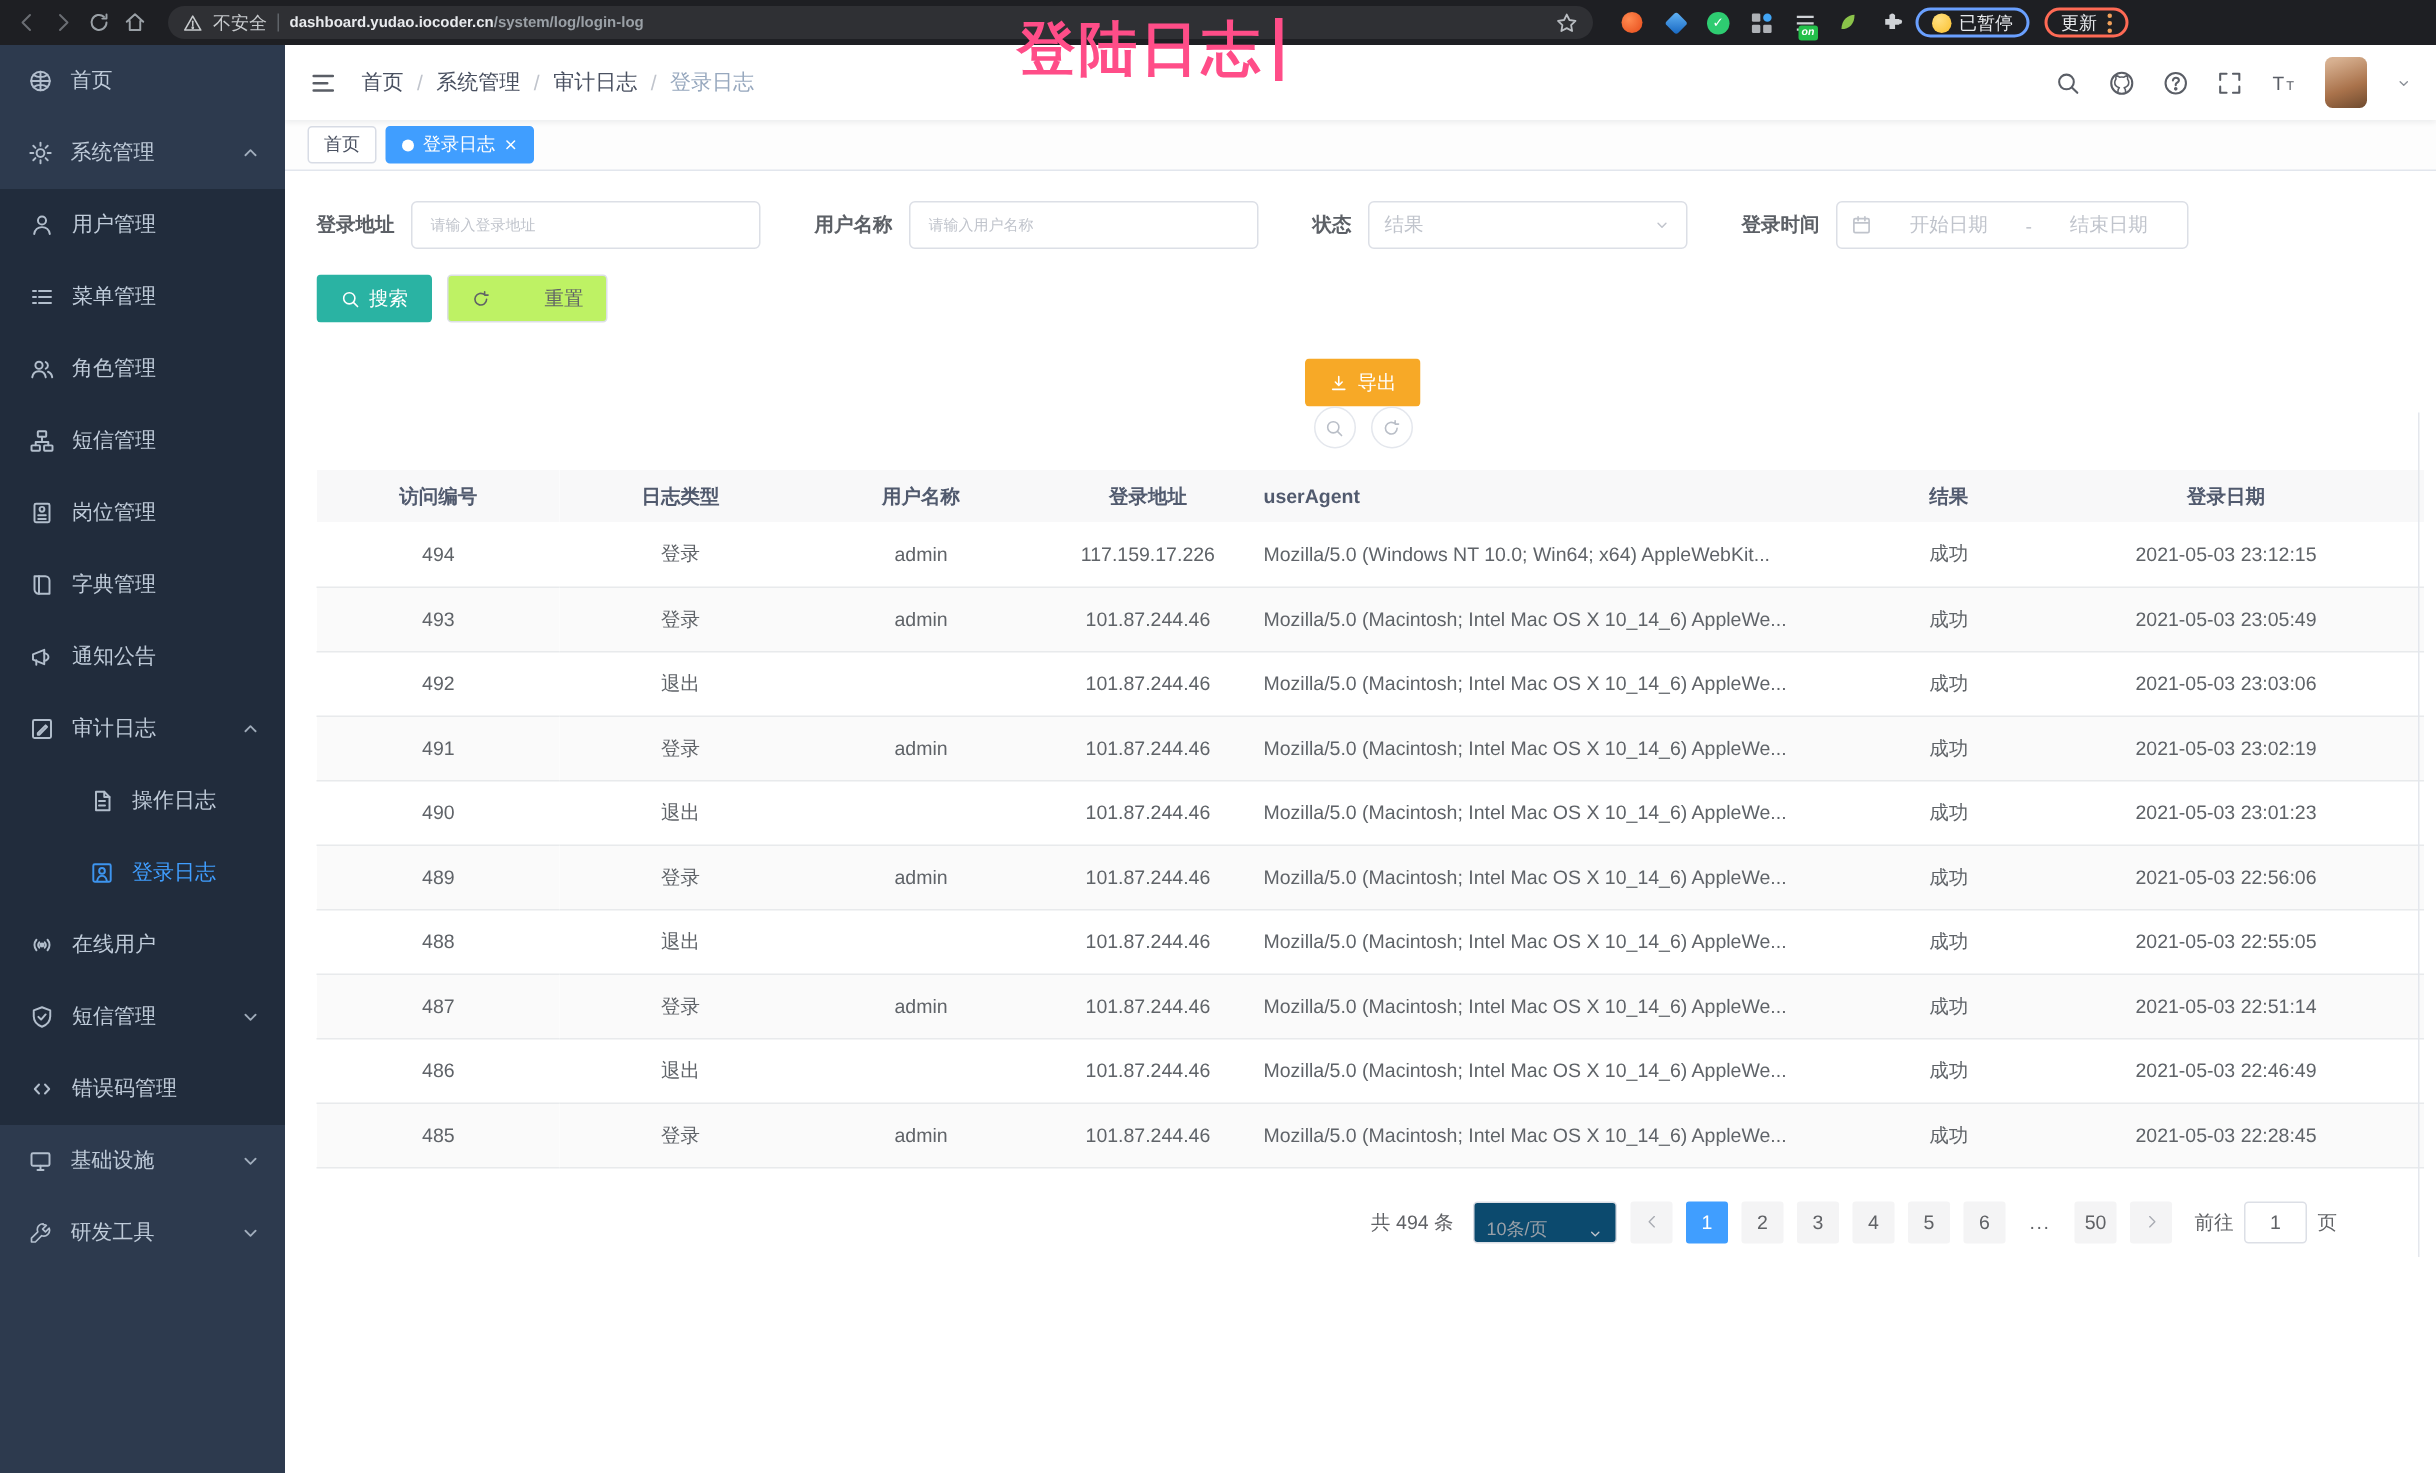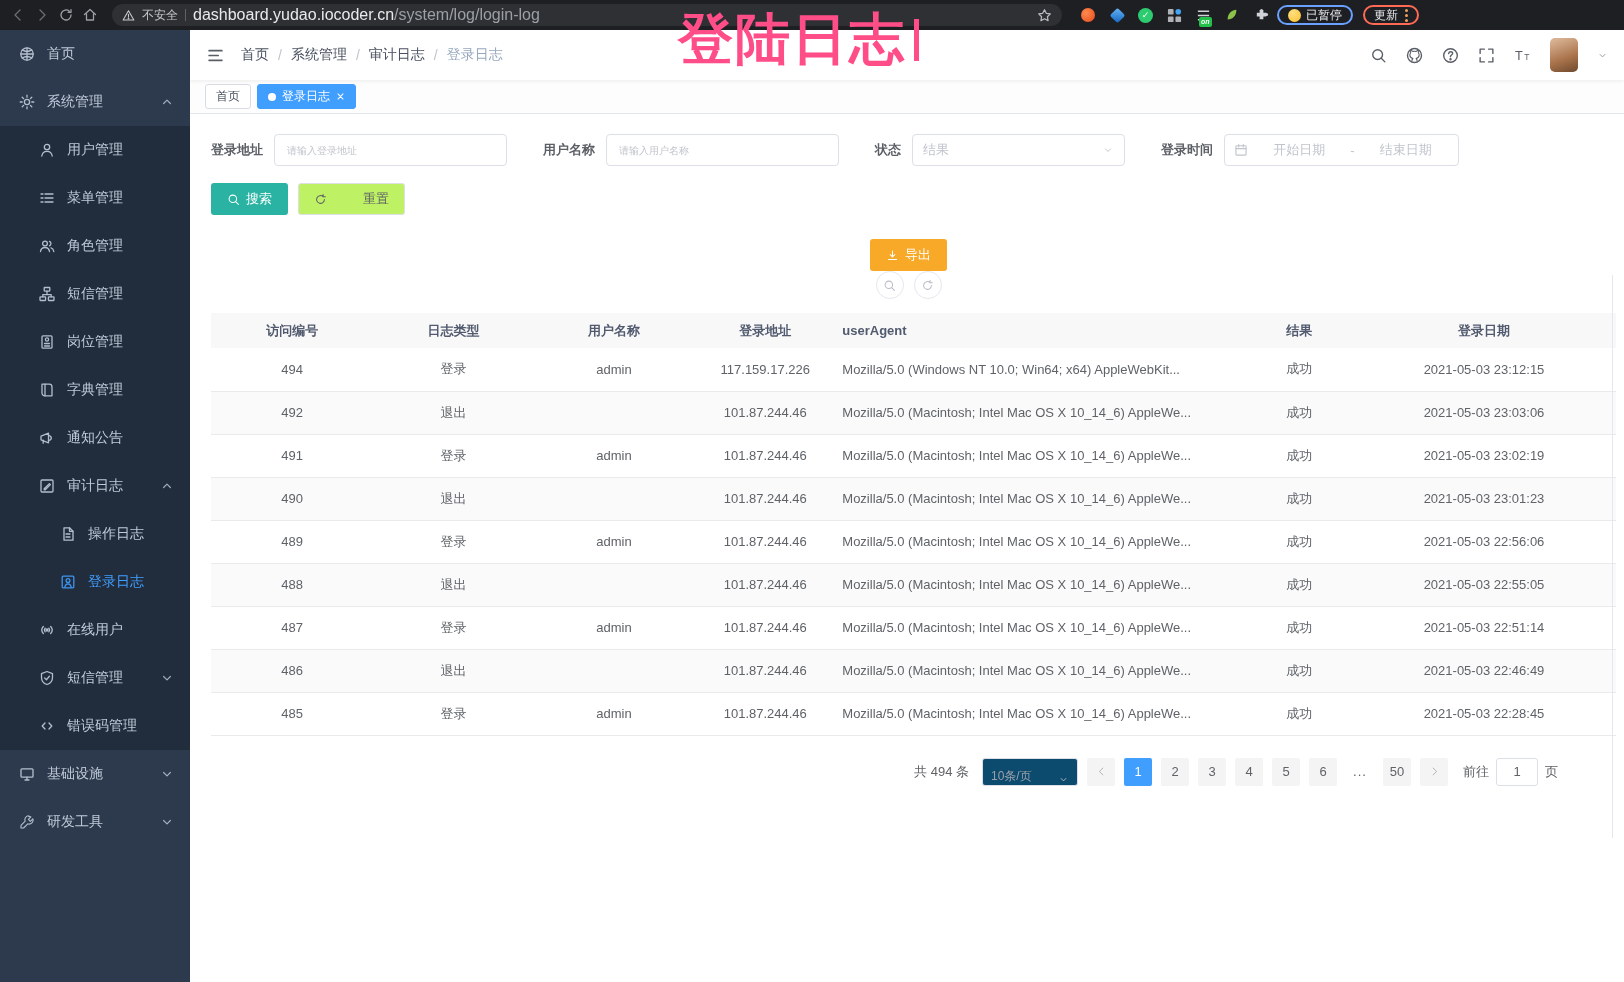--- a/index.html
+++ b/index.html
@@ -20,7 +20,7 @@
   .omni-warn{width:13px;height:13px;color:#c7cacd;}
   .omni-sec{color:#c7cacd;font-size:12px;white-space:nowrap;}
   .omni-div{width:1px;height:12px;background:#5f6368;}
-  .omni-url{font-size:16px;white-space:nowrap;overflow:hidden;}
+  .omni-url{font-size:10px;white-space:nowrap;overflow:hidden;font-weight:bold;}
   .omni-host{color:#e8eaed;}
   .omni-path{color:#9aa0a6;}
   .omni-star{margin-left:auto;width:15px;height:15px;color:#b9bdc2;}

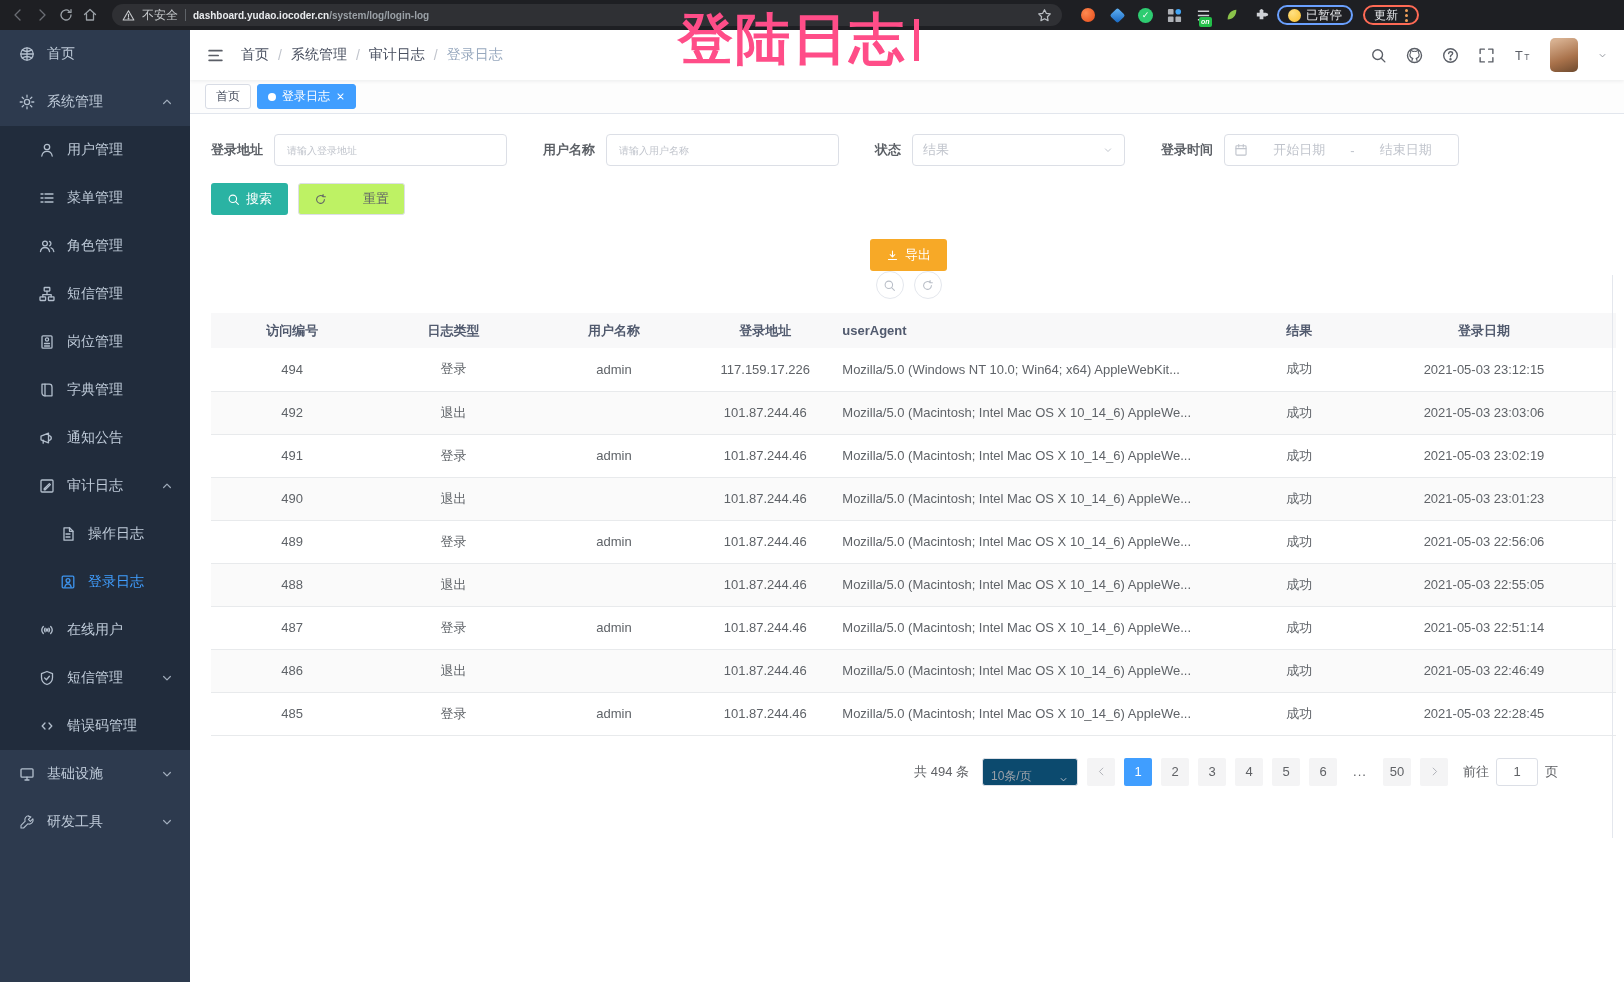--- a/index.html
+++ b/index.html
@@ -120,7 +120,7 @@
   .goto-input{width:42px;height:28px;border:1px solid #dcdfe6;border-radius:3px;text-align:center;font-size:13px;color:#606266;outline:none;font-family:inherit;}
 
   .watermark{position:absolute;left:678px;top:12px;z-index:60;display:flex;align-items:center;gap:8px;pointer-events:none;}
-  .watermark-text{font-size:55px;font-weight:bold;color:var(--watermark);letter-spacing:2px;line-height:1;}
+  .watermark-text{font-size:39px;font-weight:bold;color:var(--watermark);letter-spacing:2px;line-height:1;}
   .watermark-bar{width:5px;height:42px;background:var(--watermark);}
 
   .v-edge{position:absolute;right:11px;top:245px;height:563px;border-right:1px solid #e4e7ed;}

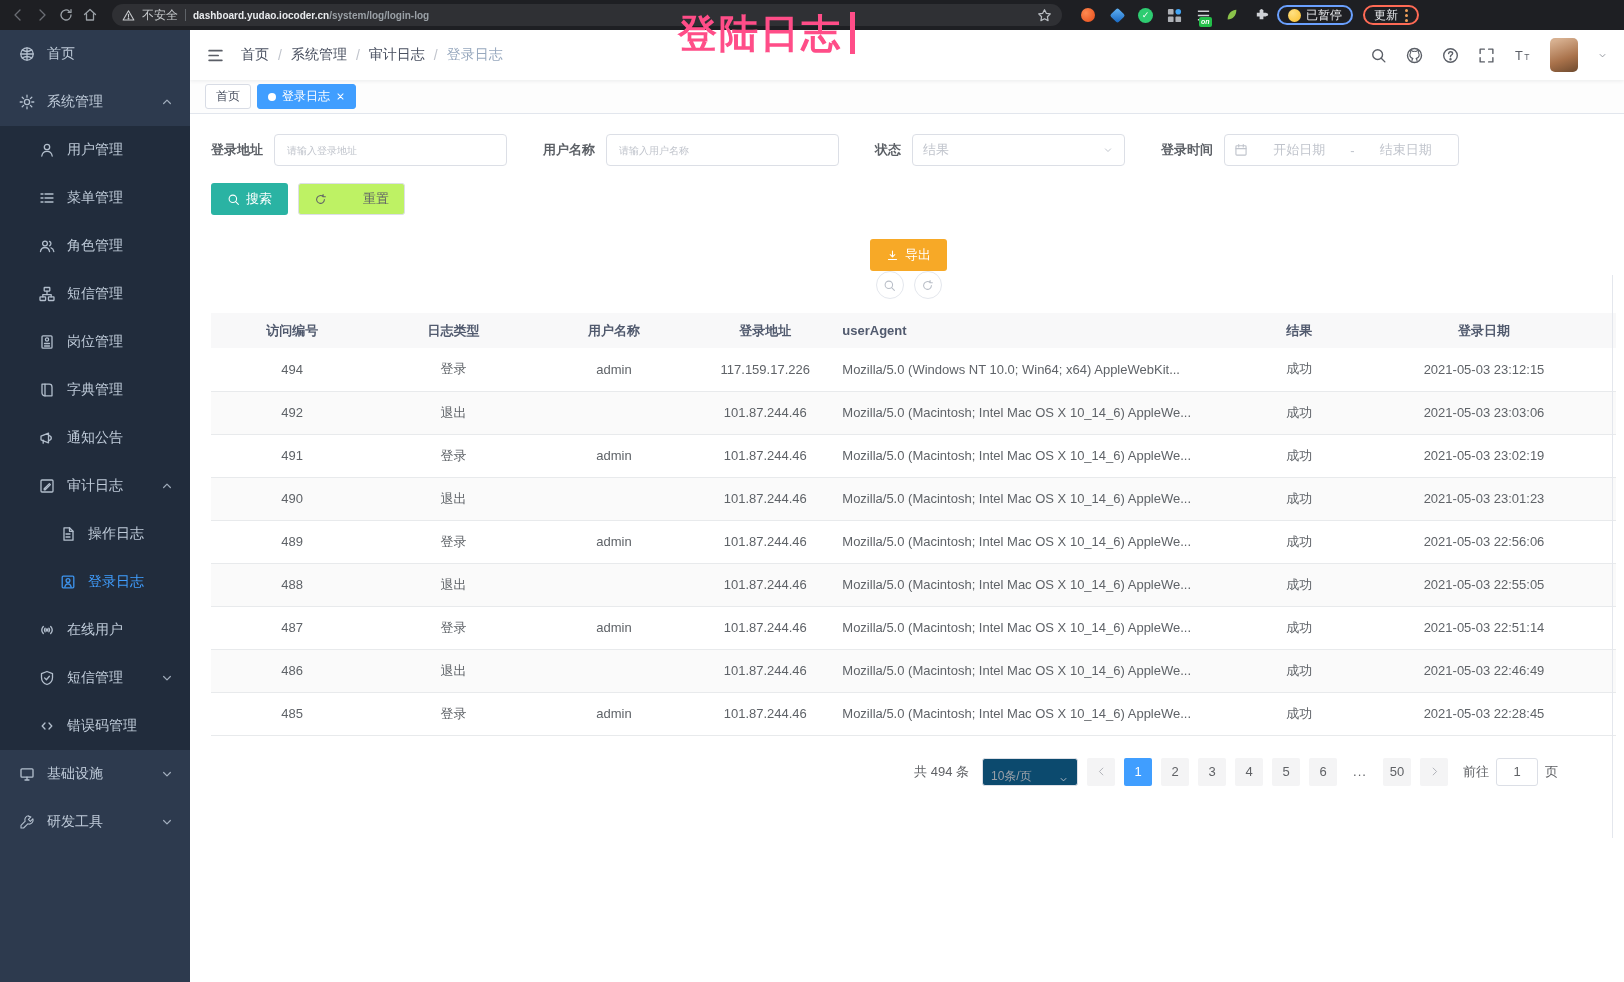--- a/index.html
+++ b/index.html
@@ -54,7 +54,7 @@
   .menu-item.active{color:var(--accent);}
   .mi-ic{width:16px;height:16px;margin-right:12px;flex:0 0 auto;opacity:.92;}
   .level-0{padding-left:19px;}
-  .level-1{padding-left:39px;}
+  .level-1{padding-left:20px;}
   .level-2{padding-left:60px;}
   .mi-arrow{width:12px;height:12px;margin-left:auto;margin-right:17px;opacity:.8;}
 

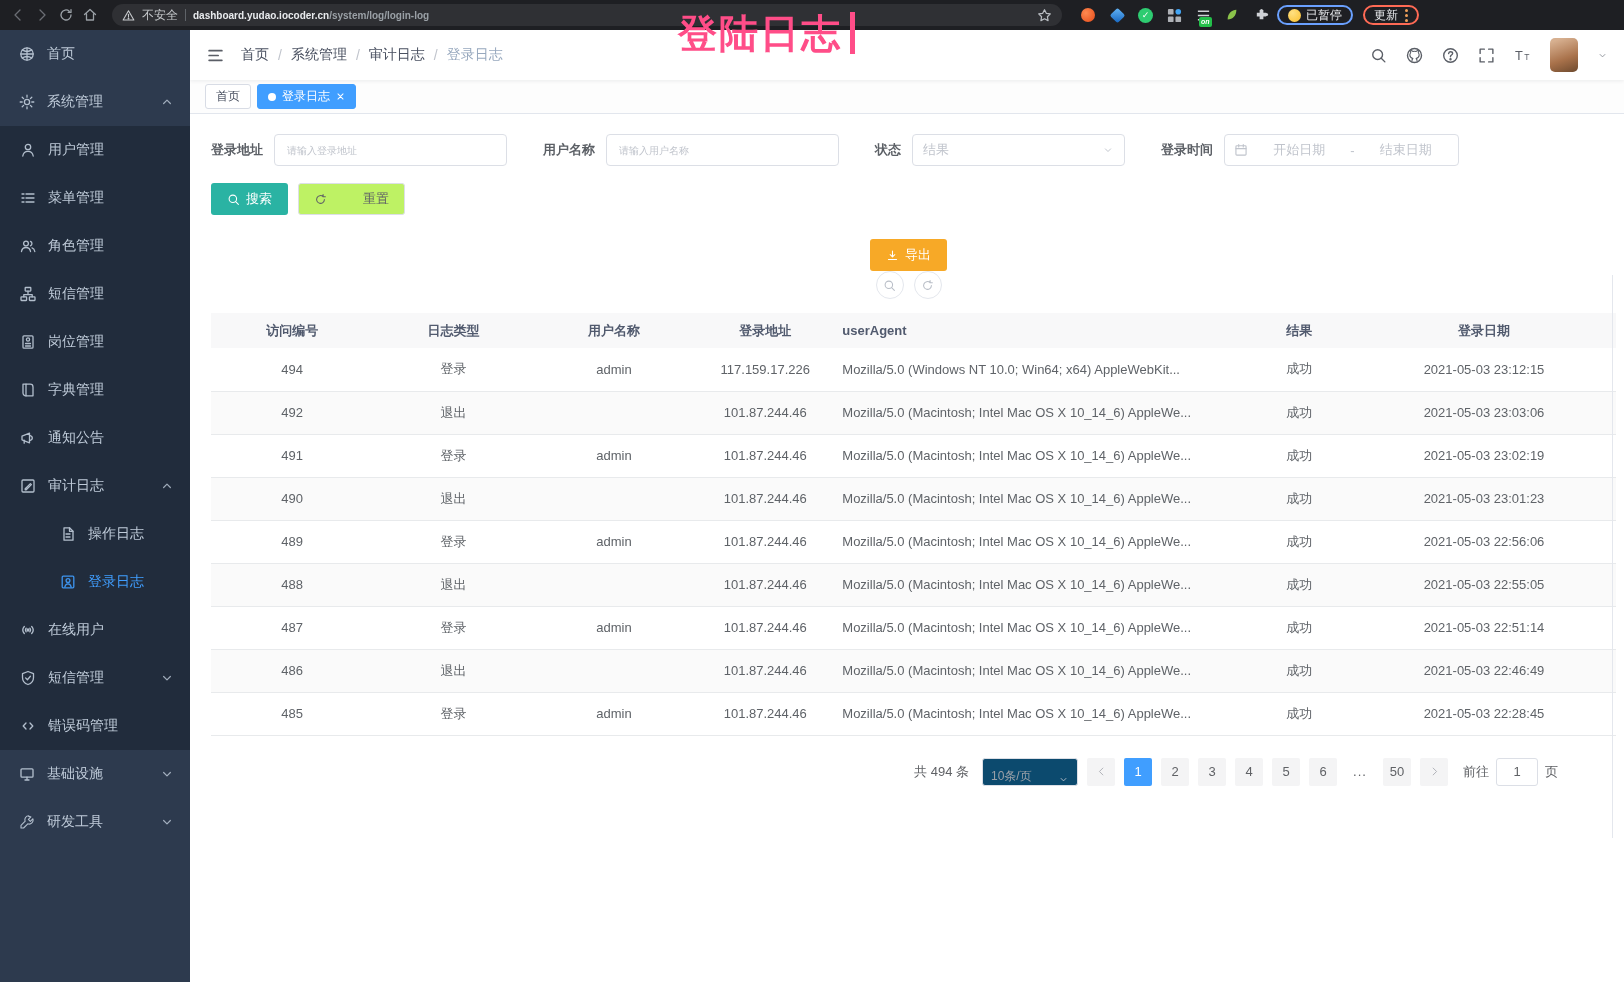--- a/index.html
+++ b/index.html
@@ -587,6 +587,15 @@
             <td>2021-05-03 23:12:15</td>
           </tr>
           <tr>
+            <td>493</td>
+            <td>登录</td>
+            <td>admin</td>
+            <td>101.87.244.46</td>
+            <td class="ua">Mozilla/5.0 (Macintosh; Intel Mac OS X 10_14_6) AppleWe...</td>
+            <td>成功</td>
+            <td>2021-05-03 23:05:49</td>
+          </tr>
+          <tr>
             <td>492</td>
             <td>退出</td>
             <td></td>

